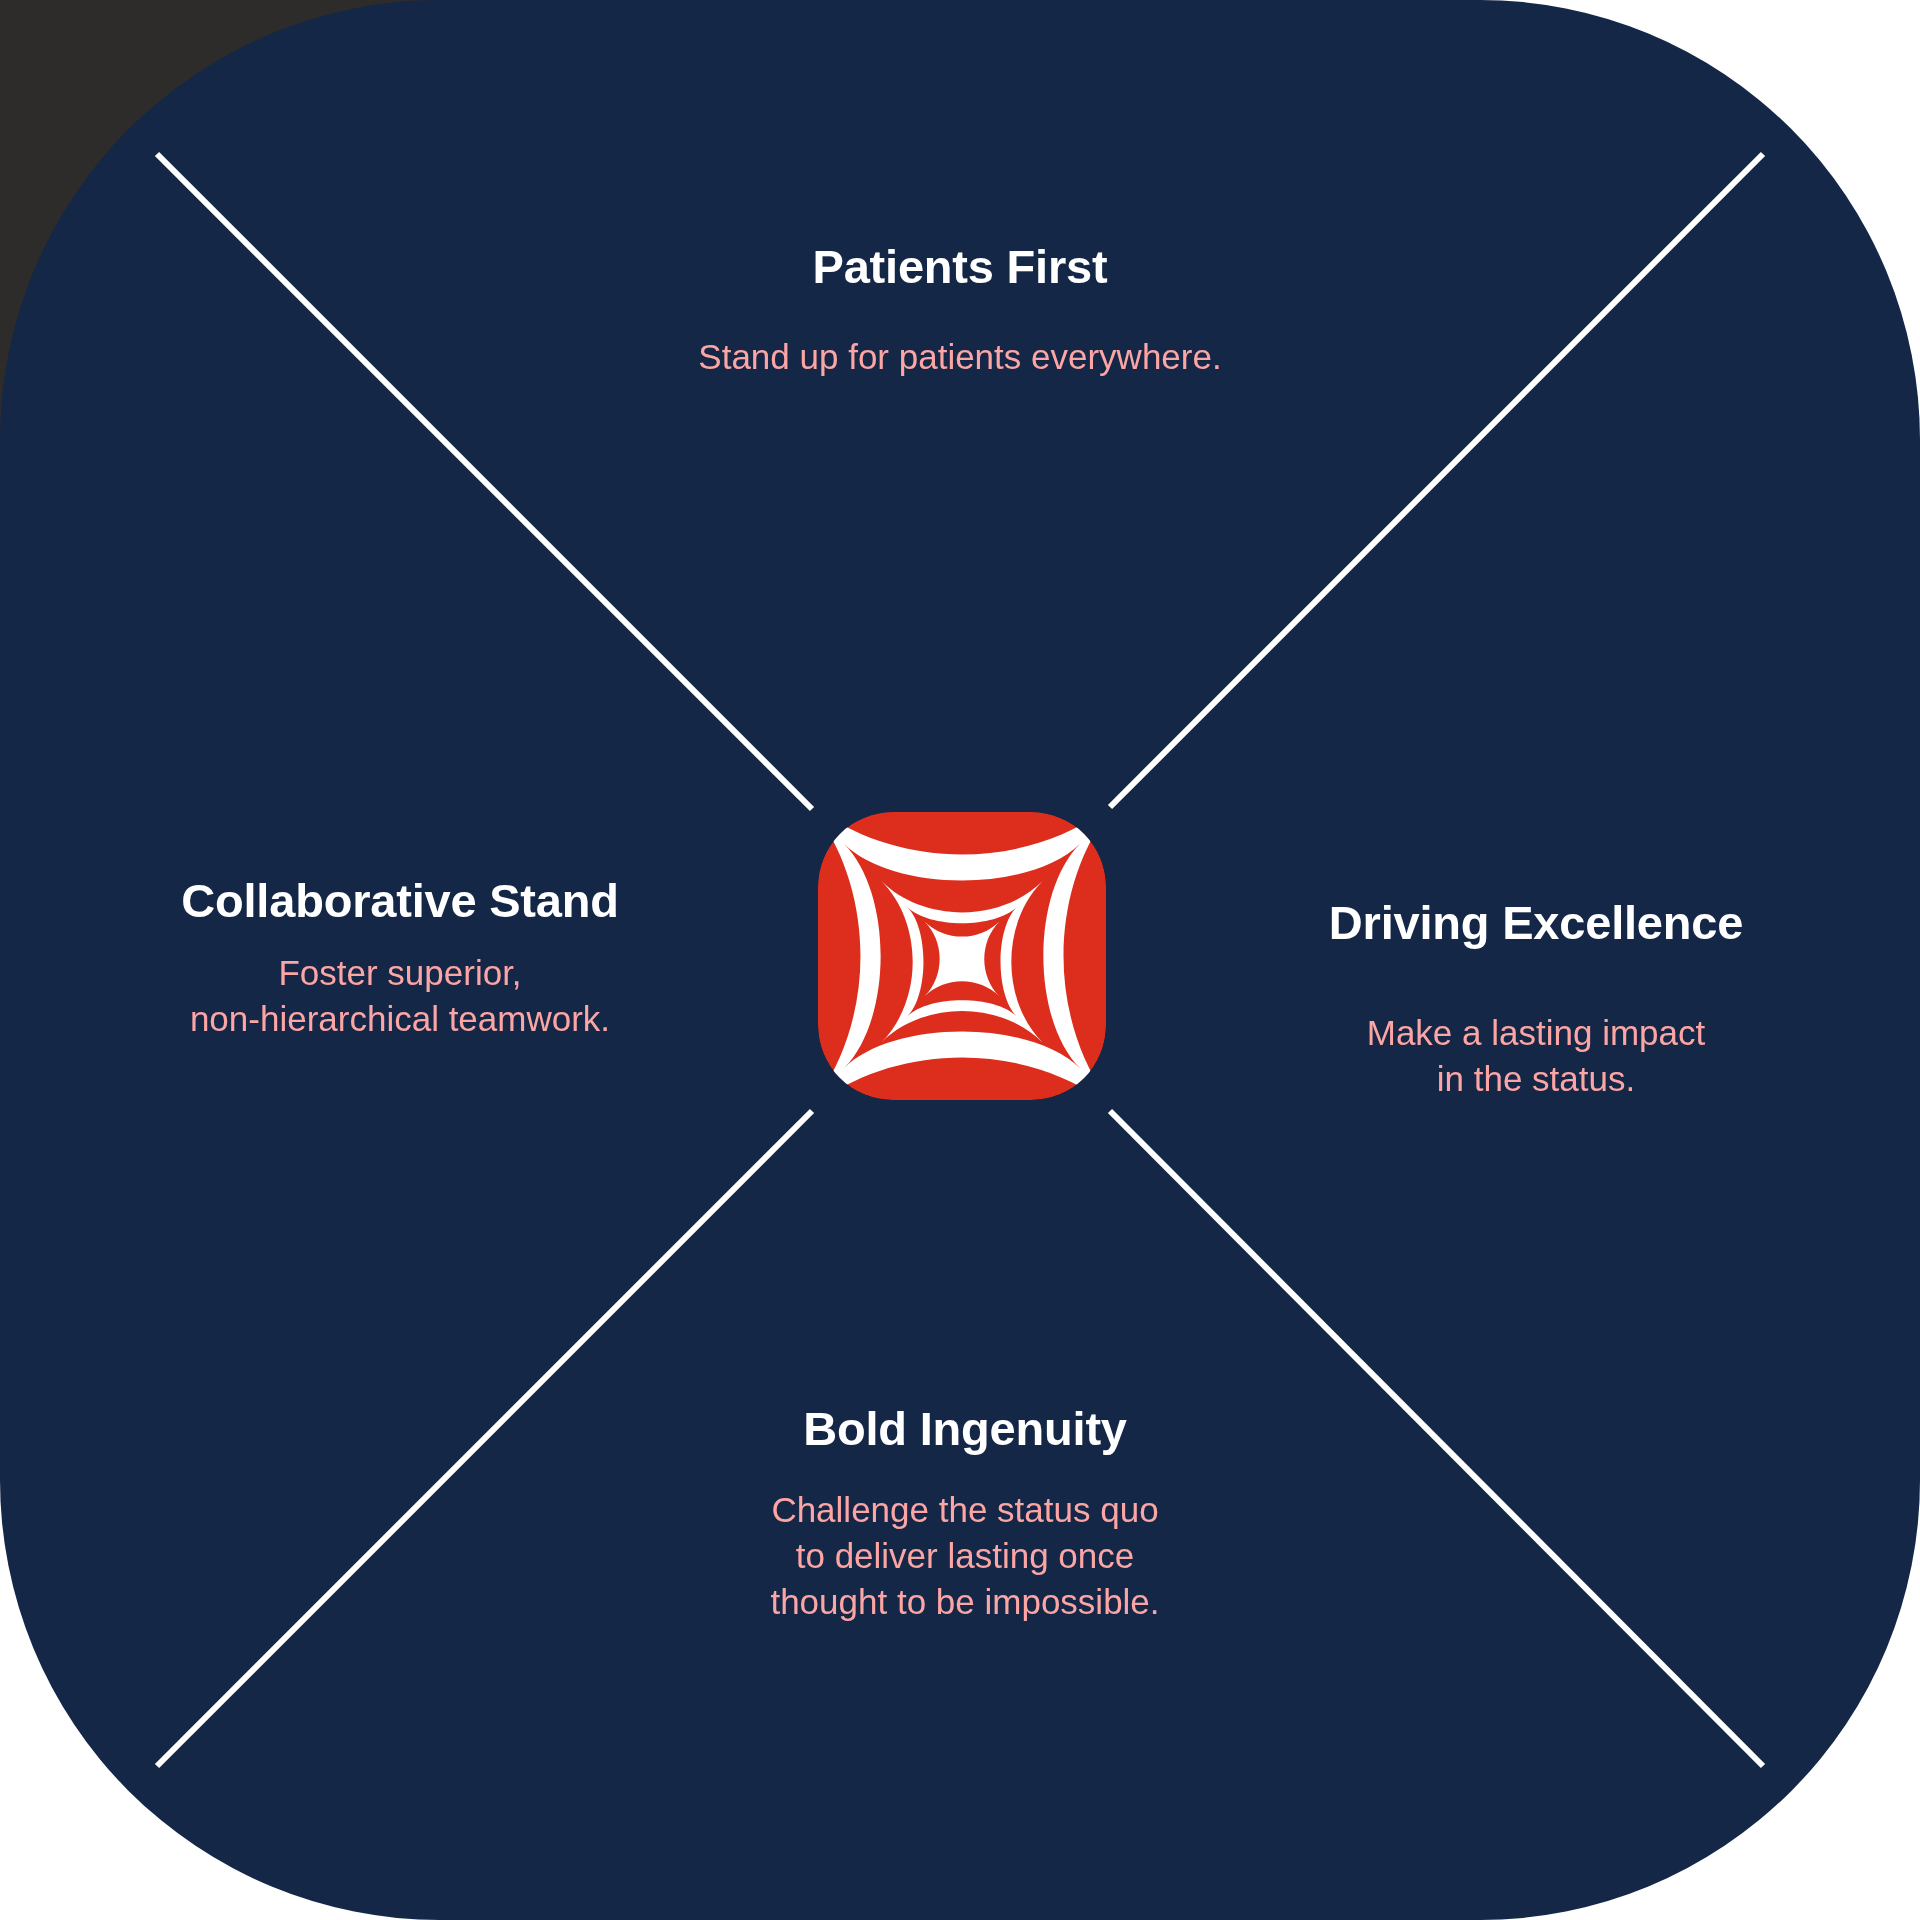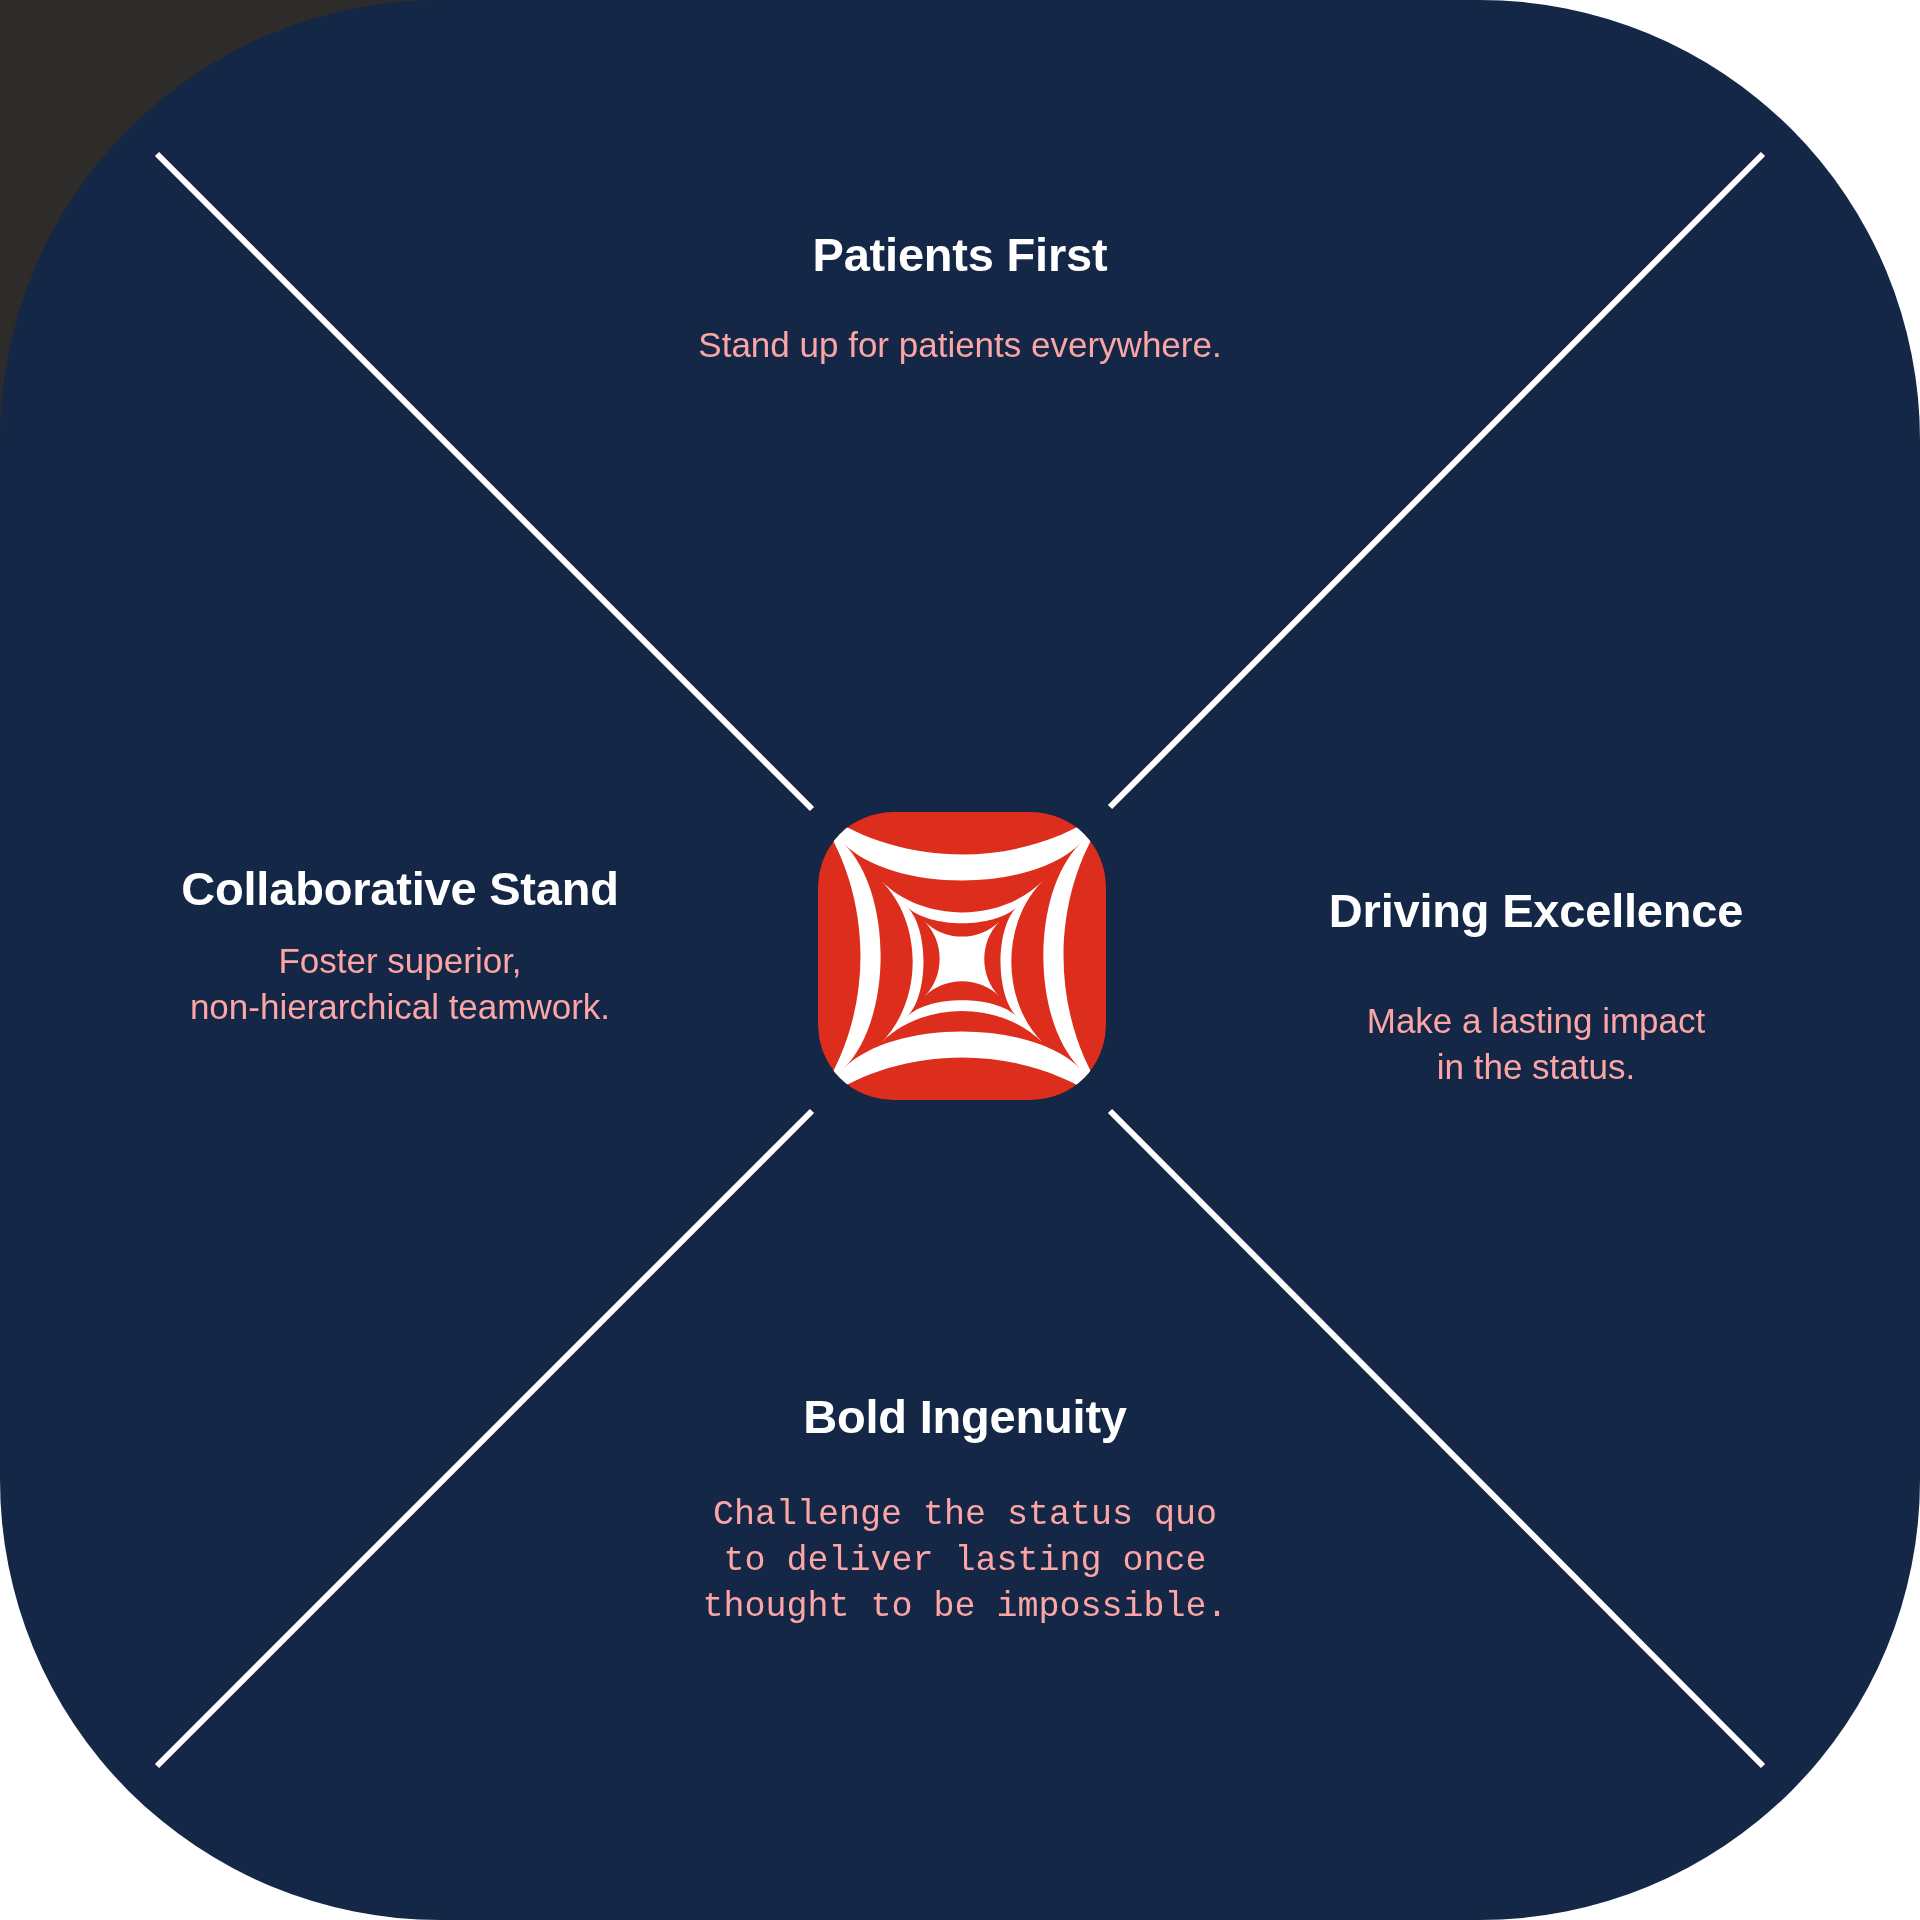--- a/index.html
+++ b/index.html
@@ -74,7 +74,7 @@
     font-weight: 700;
     letter-spacing: -0.2px;
     line-height: 1.15;
-    margin: 0;
+    margin: 12px;
     white-space: nowrap;
   }
   .value-desc {

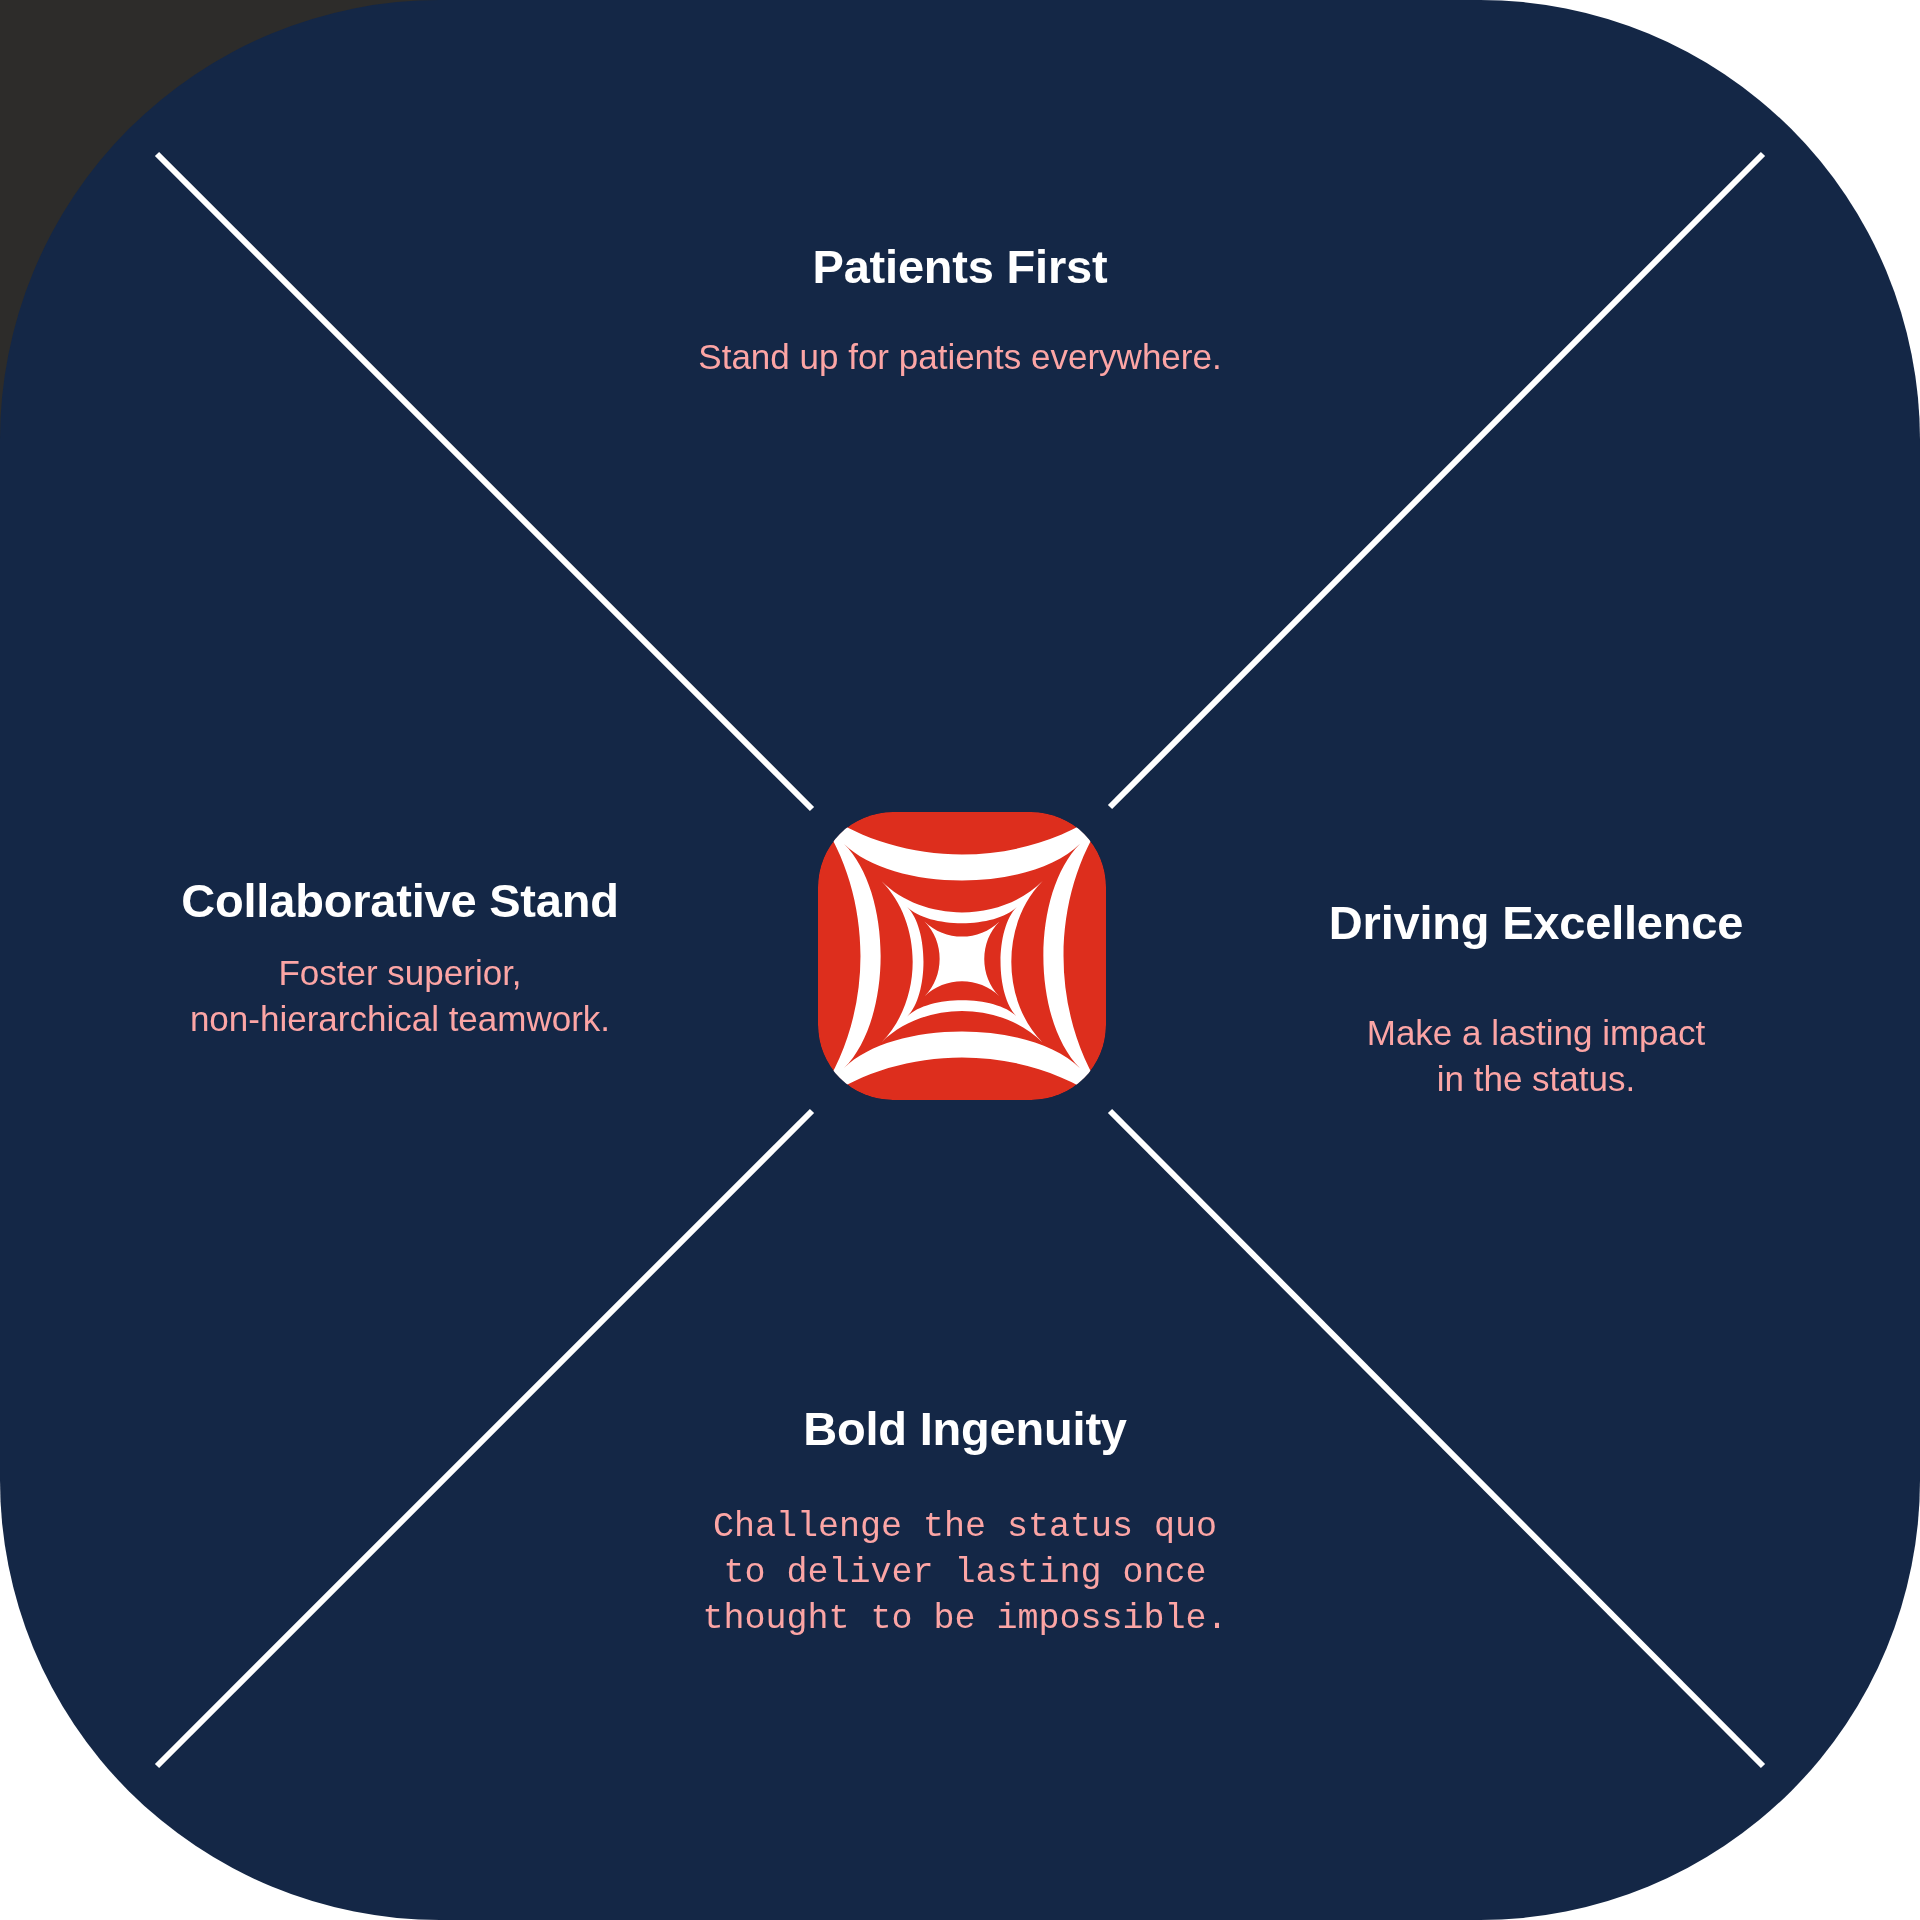--- a/index.html
+++ b/index.html
@@ -115,7 +115,7 @@
     top: 1390px;
     width: 1000px;
   }
-  #block-bottom .value-desc { margin-top: 48px; font-family: Liberation Mono, monospace; }
+  #block-bottom .value-desc { margin-top: 31px; }
 </style>
 </head>
 <body>

